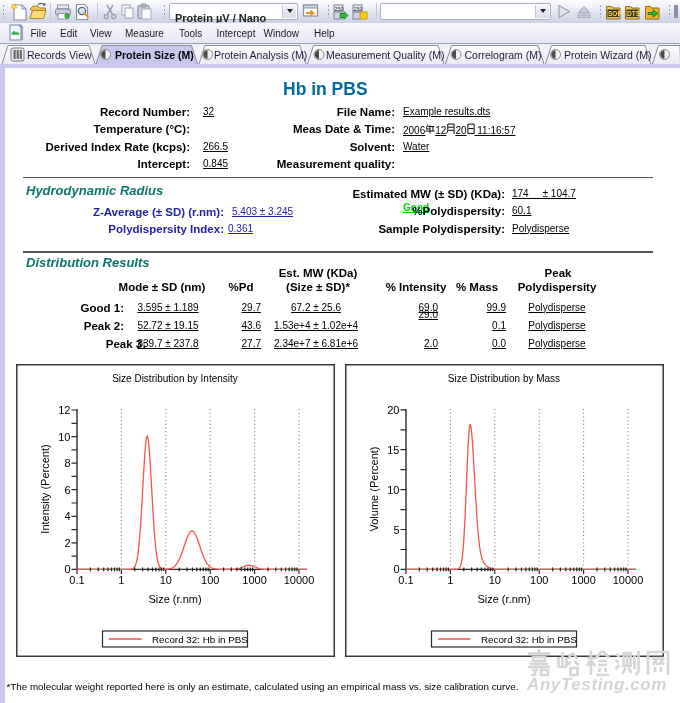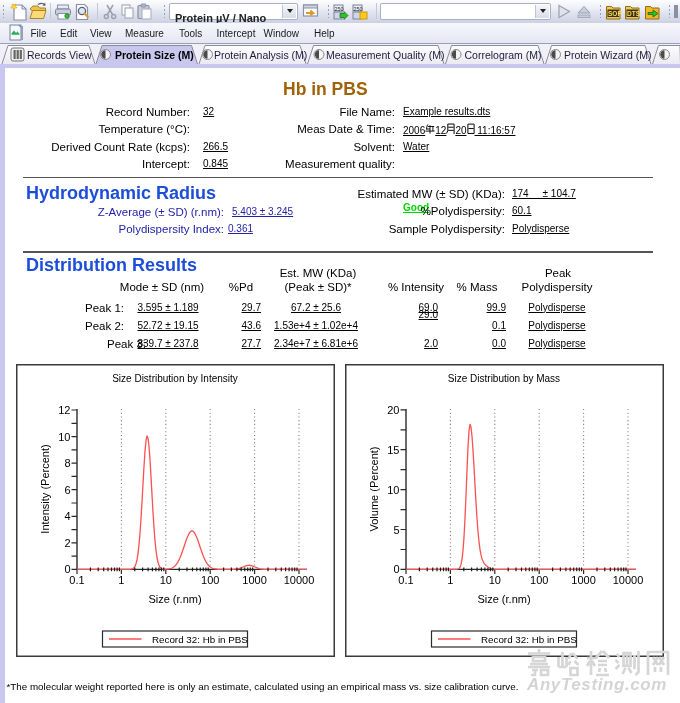--- a/index.html
+++ b/index.html
@@ -198,7 +198,7 @@
 </svg>
 
 <div id="content" class="a"></div>
-<div class="a" style="left:283px;top:79px;font-size:17.5px;font-weight:bold;color:#a16207;">Hb in PBS</div>
+<div class="a" style="left:283px;top:79px;font-size:17.5px;font-weight:bold;color:#0369a1;">Hb in PBS</div>
 
 <span class="a lbl" style="right:490px;top:106px;">Record Number:</span>
 <span class="a val" style="left:203px;top:106px;">32</span>

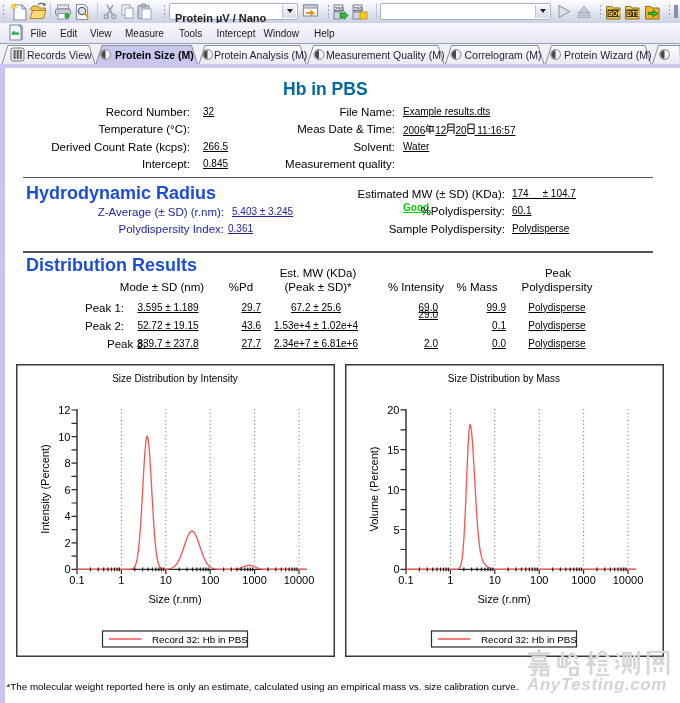--- a/index.html
+++ b/index.html
@@ -13,7 +13,7 @@
 .mi{position:absolute;top:27.5px;font-size:10px;color:#1a1a1a;}
 #content{left:0;top:64px;width:680px;height:639px;background:#ffffff;
  border-left:5px solid #c9c6ef;border-top:4px solid #c9c6ef;box-sizing:border-box;}
-.lbl{font-weight:normal;color:#000;font-size:11.5px;white-space:nowrap;}
+.lbl{font-weight:bold;color:#000;font-size:11.5px;white-space:nowrap;}
 .val{color:#000;font-size:10px;white-space:nowrap;text-decoration:underline;}
 .blu{color:#2323a8;}
 .grn{color:#1d4ed8;font-weight:bold;font-size:18px;}

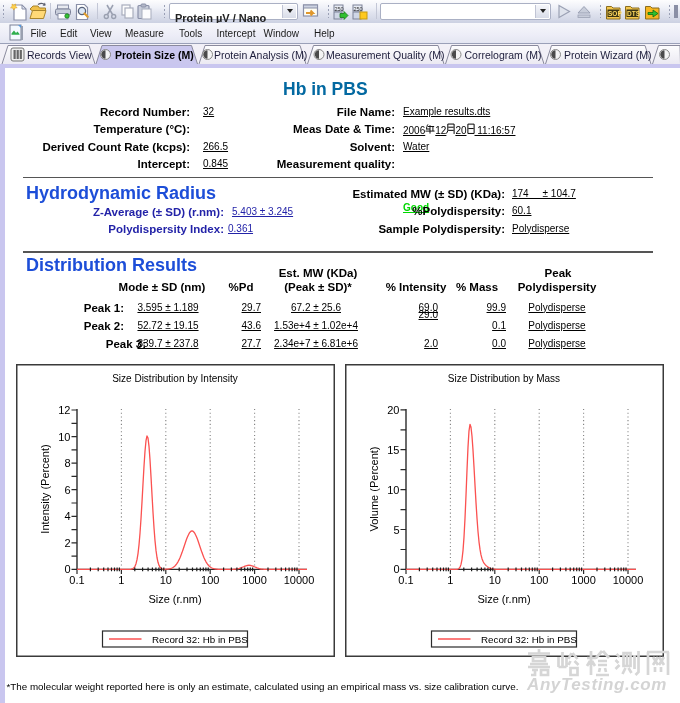--- a/index.html
+++ b/index.html
@@ -203,7 +203,7 @@
 <span class="a lbl" style="right:490px;top:106px;">Record Number:</span>
 <span class="a val" style="left:203px;top:106px;">32</span>
 <span class="a lbl" style="right:490px;top:123.3px;">Temperature (°C):</span>
-<span class="a lbl" style="right:490px;top:140.6px;">Derived Count Rate (kcps):</span>
+<span class="a lbl" style="right:490px;top:140.6px;">Derived Index Rate (kcps):</span>
 <span class="a val" style="left:203px;top:140.6px;">266.5</span>
 <span class="a lbl" style="right:490px;top:157.9px;">Intercept:</span>
 <span class="a val" style="left:203px;top:157.9px;">0.845</span>

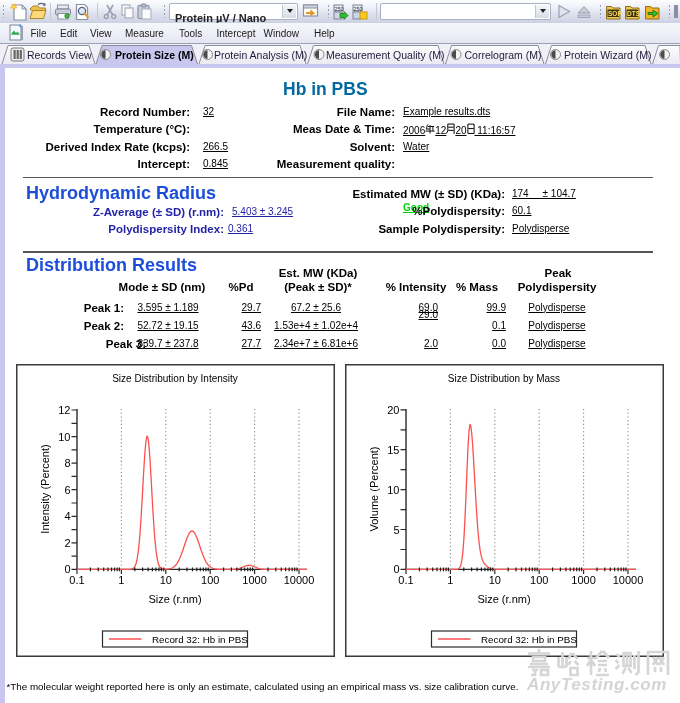--- a/index.html
+++ b/index.html
@@ -16,7 +16,7 @@
 .lbl{font-weight:bold;color:#000;font-size:11.5px;white-space:nowrap;}
 .val{color:#000;font-size:10px;white-space:nowrap;text-decoration:underline;}
 .blu{color:#2323a8;}
-.grn{color:#1d4ed8;font-weight:bold;font-size:18px;}
+.grn{color:#0f766e;font-weight:bold;font-size:13px;font-style:italic;}
 .sep{height:1.6px;background:#555;}
 .c{text-align:center;}
 .wm2{color:#d4d4d4;font-weight:bold;font-style:italic;font-size:17px;letter-spacing:0.6px;}

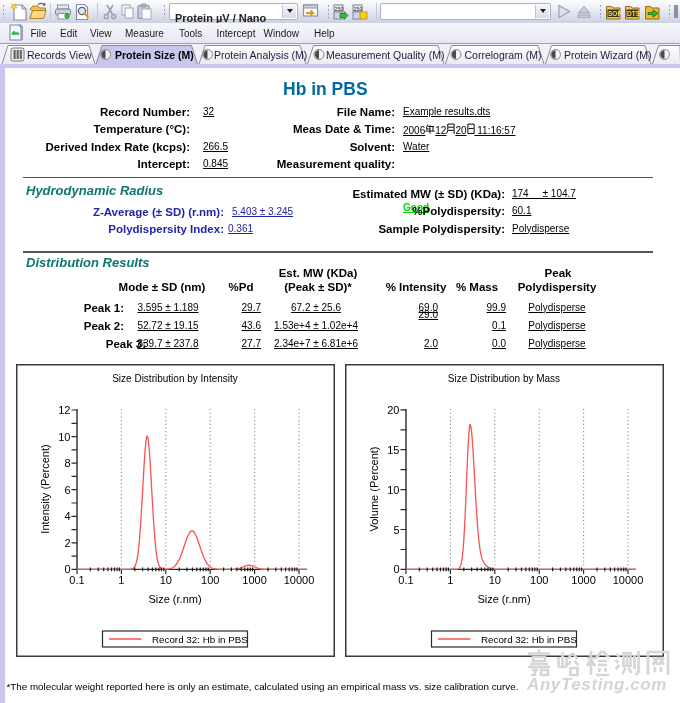--- a/index.html
+++ b/index.html
@@ -247,7 +247,7 @@
 <span class="a lbl c" style="left:498px;top:266.5px;width:120px;">Peak</span>
 <span class="a lbl c" style="left:102px;top:280.5px;width:120px;">Mode ± SD (nm)</span>
 <span class="a lbl c" style="left:211px;top:280.5px;width:60px;">%Pd</span>
-<span class="a lbl c" style="left:258px;top:280.5px;width:120px;">(Peak ± SD)*</span>
+<span class="a lbl c" style="left:258px;top:280.5px;width:120px;">(Size ± SD)*</span>
 <span class="a lbl c" style="left:348px;top:280.5px;width:120px;padding-left:8px;">% Intensity</span>
 <span class="a lbl c" style="left:417px;top:280.5px;width:120px;">% Mass</span>
 <span class="a lbl c" style="left:497px;top:280.5px;width:120px;">Polydispersity</span>

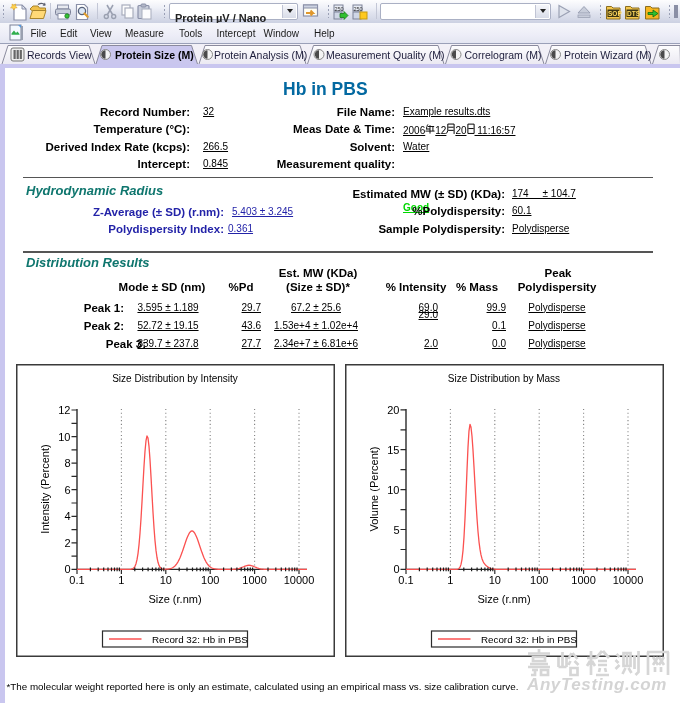--- a/index.html
+++ b/index.html
@@ -252,7 +252,7 @@
 <span class="a lbl c" style="left:417px;top:280.5px;width:120px;">% Mass</span>
 <span class="a lbl c" style="left:497px;top:280.5px;width:120px;">Polydispersity</span>
 
-<span class="a lbl" style="right:556px;top:301.5px;">Peak 1:</span>
+<span class="a lbl" style="right:556px;top:301.5px;">Good 1:</span>
 <span class="a val c" style="left:108px;top:301.5px;width:120px;">3.595 ± 1.189</span>
 <span class="a val" style="right:419px;top:301.5px;">29.7</span>
 <span class="a val c" style="left:246px;top:301.5px;width:140px;">67.2 ± 25.6</span>

